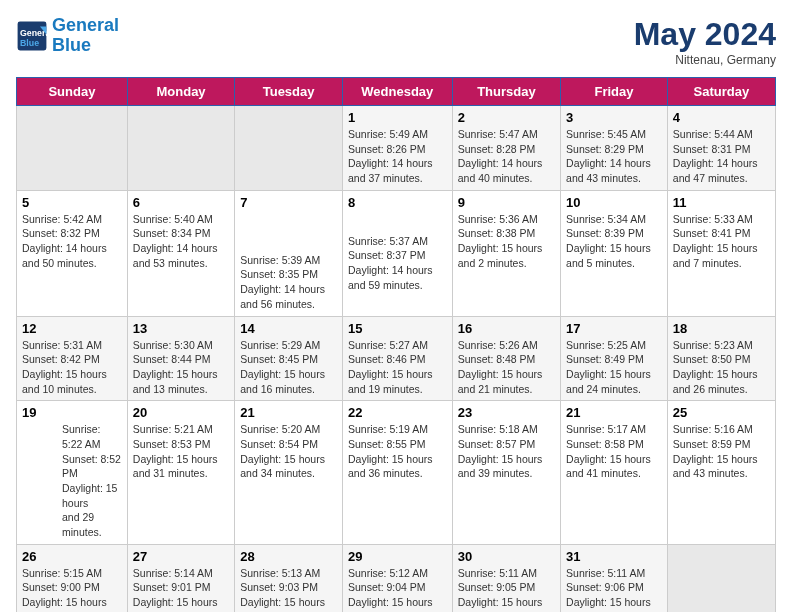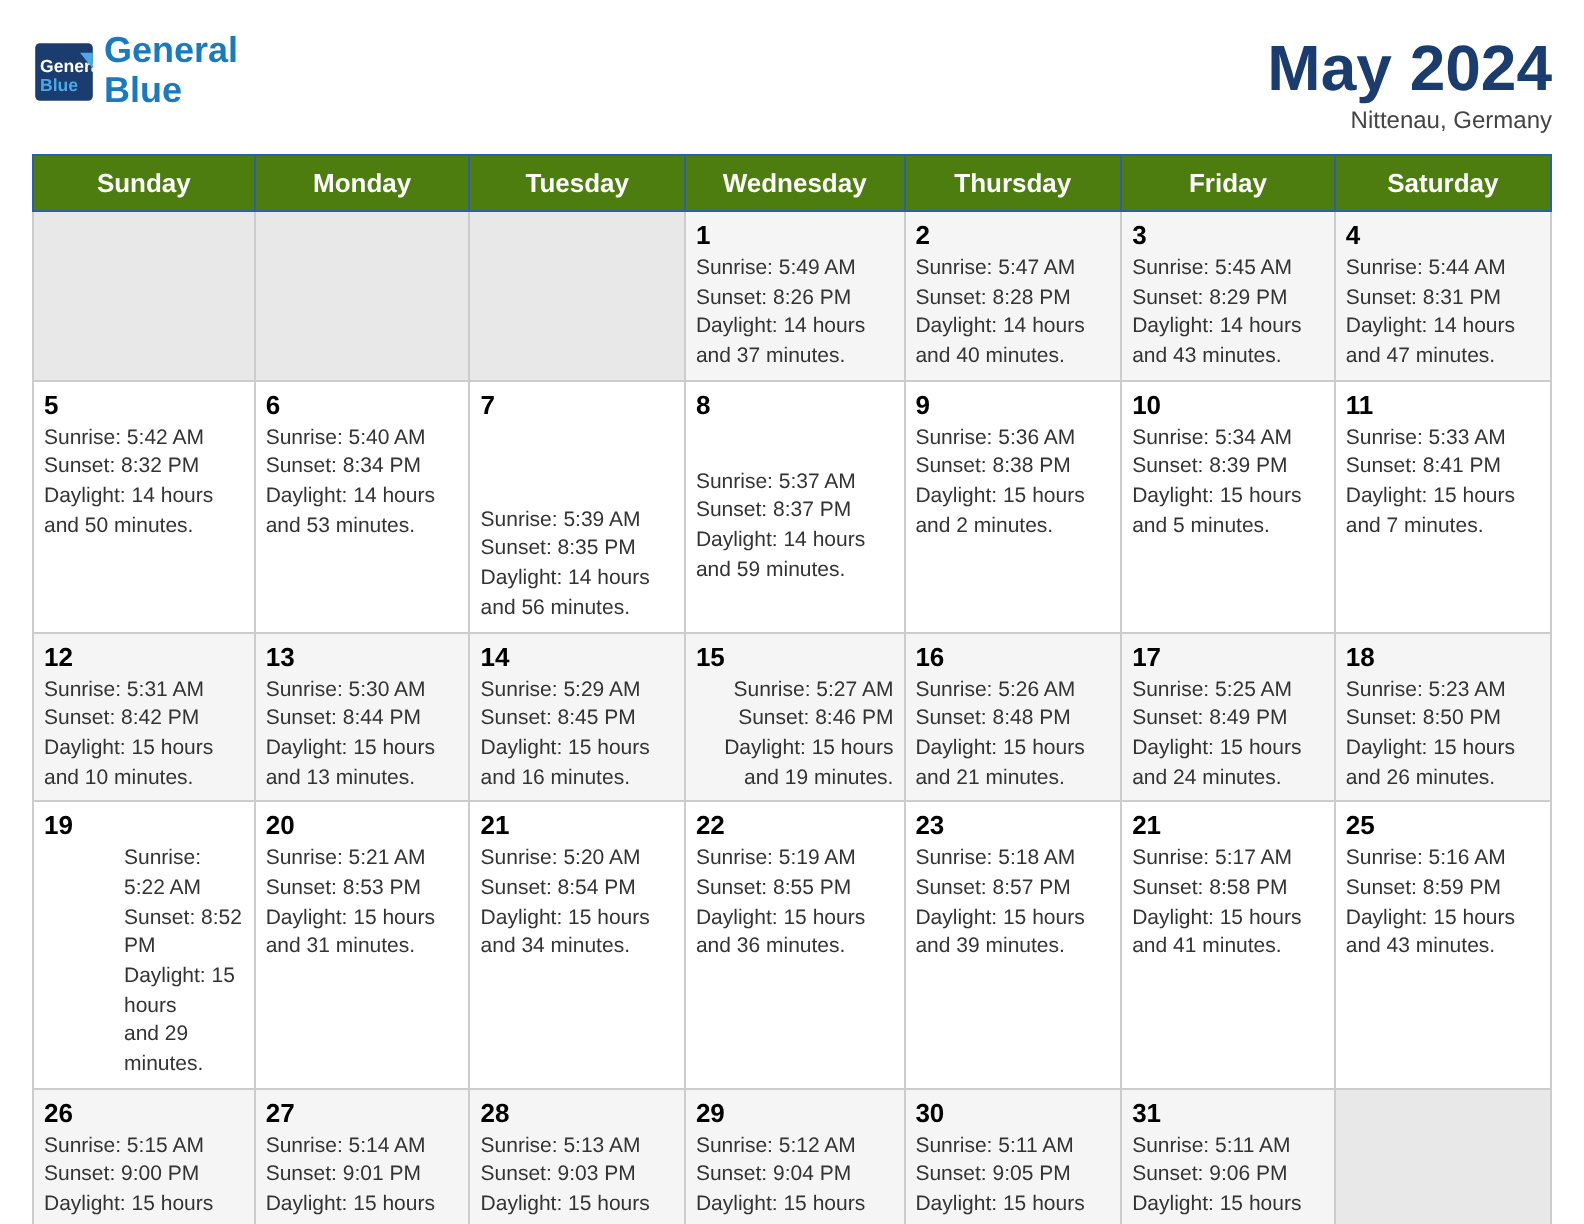--- a/index.html
+++ b/index.html
@@ -52,7 +52,7 @@
       font-size: 11px;
     }
     thead tr th {
-      background-color: #4d7c0f;
+      background-color: #be185d;
       color: white;
       padding: 6px 4px;
       text-align: center;

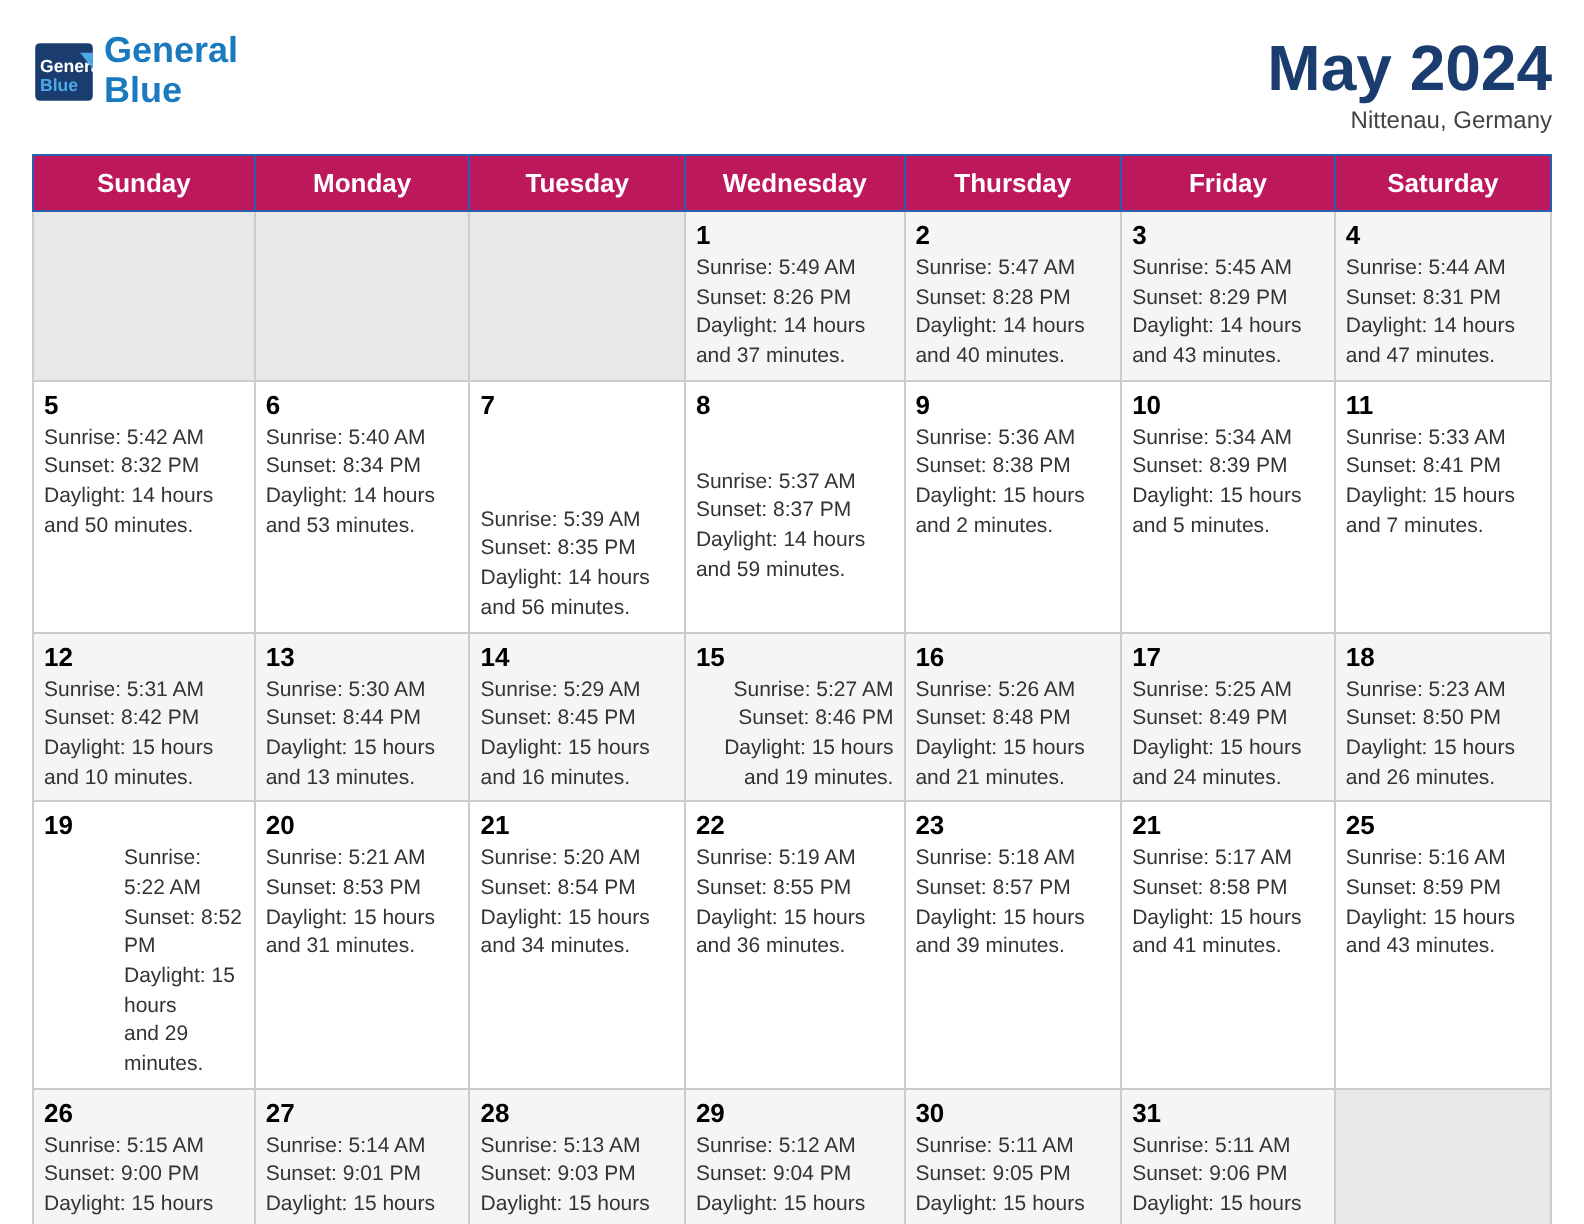--- a/index.html
+++ b/index.html
@@ -232,7 +232,7 @@
         </td>
         <td>
           <div class="day-num">15</div>
-          <div class="day-info" style="white-space: pre-line; text-align: right;">Sunrise: 5:27 AM
+          <div class="day-info" style="white-space: pre-line;">Sunrise: 5:27 AM
 Sunset: 8:46 PM
 Daylight: 15 hours
 and 19 minutes.</div>

